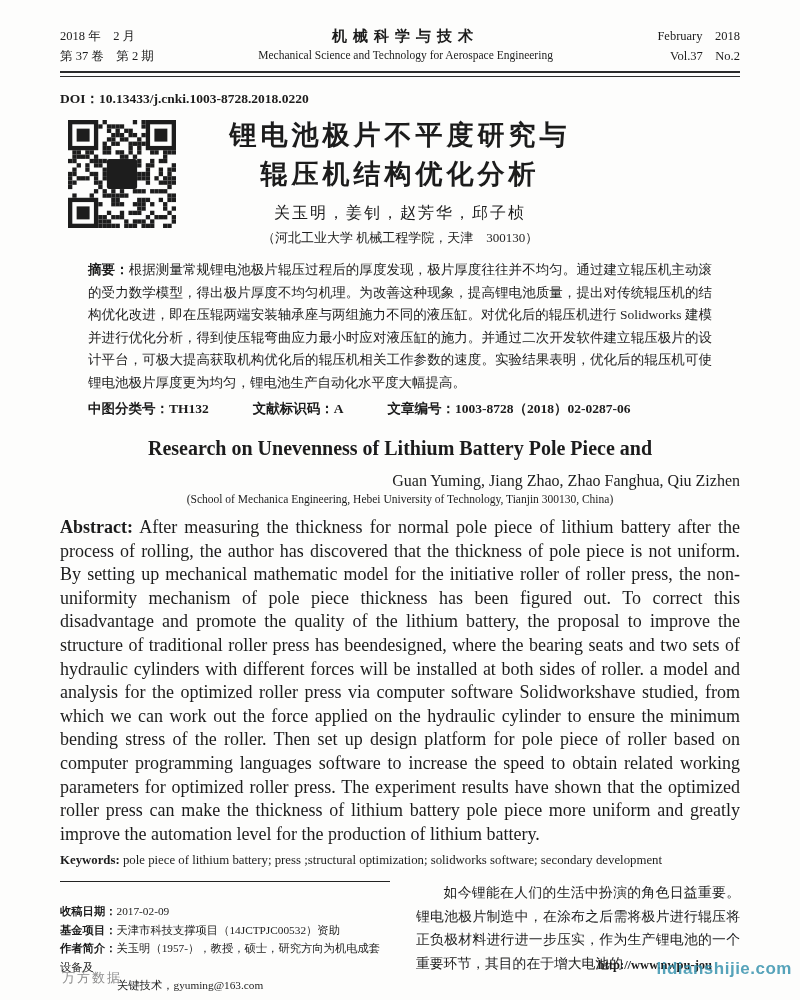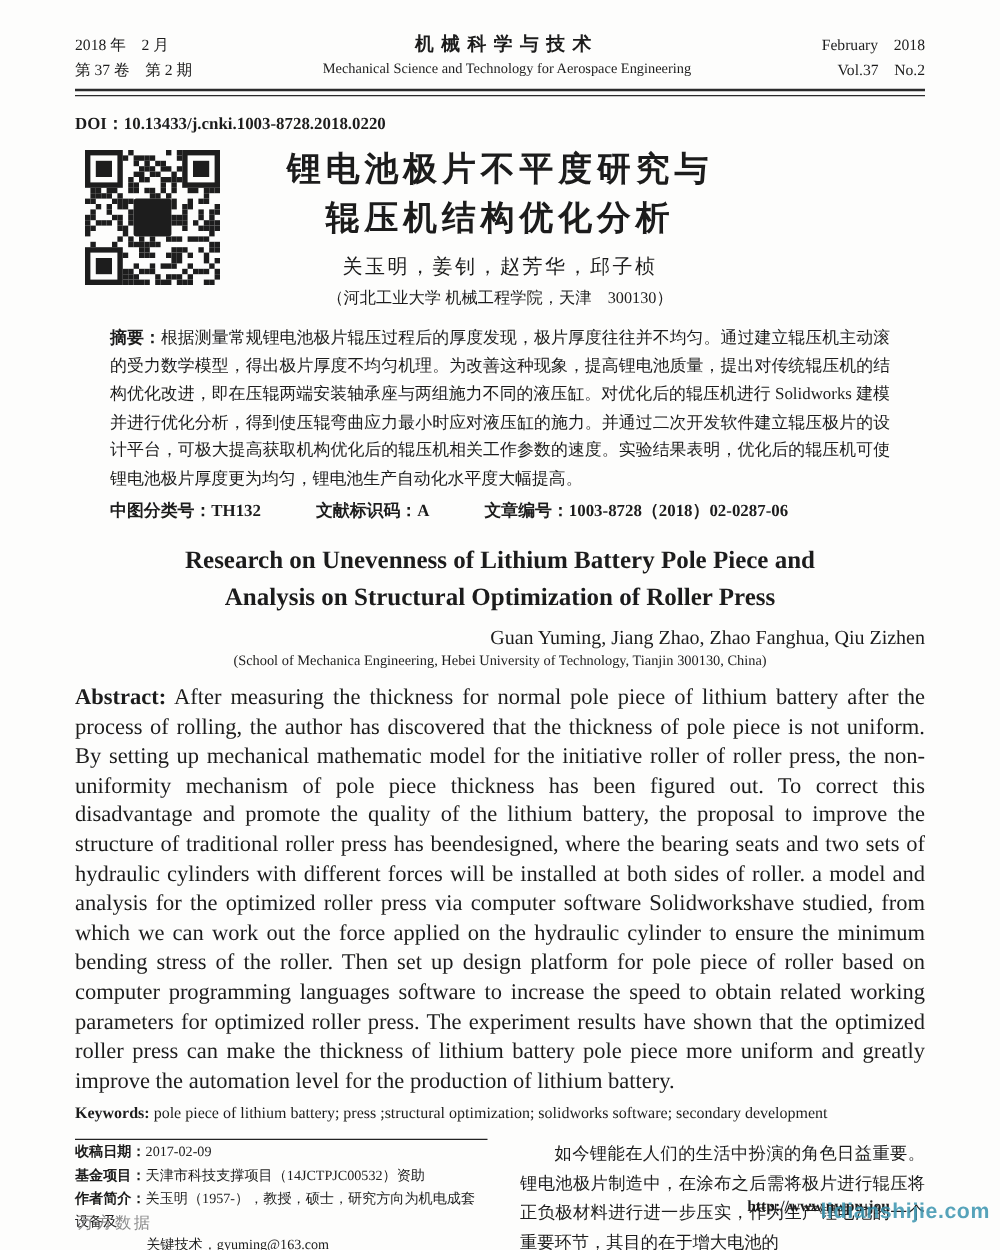--- a/index.html
+++ b/index.html
@@ -304,7 +304,6 @@
 
   <div class="en-title">
     <div>Research on Unevenness of Lithium Battery Pole Piece and</div>
-    <div>Analysis on Structural Optimization of Roller Press</div>
   </div>
   <div class="en-authors">Guan Yuming, Jiang Zhao, Zhao Fanghua, Qiu Zizhen</div>
   <div class="en-affil">(School of Mechanica Engineering, Hebei University of Technology, Tianjin 300130, China)</div>

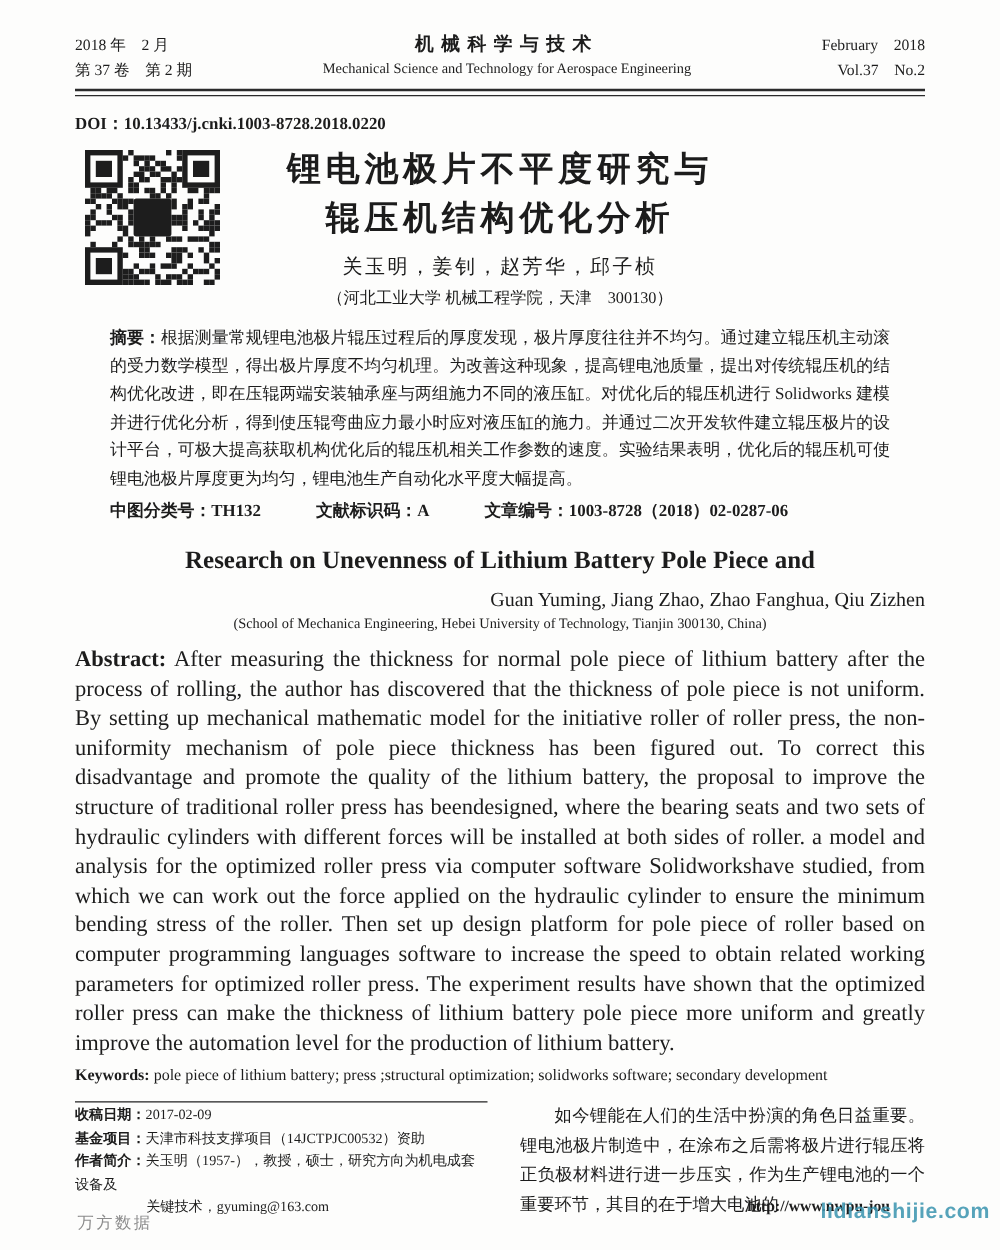--- a/index.html
+++ b/index.html
@@ -37,7 +37,7 @@
   .en-keywords{margin-top:7px;font-size:12.8px;}
   
   .bottom-cols{display:flex;margin-top:13px;column-gap:26px;}
-  .fn{flex:0 0 330px;width:330px;font-size:11.3px;line-height:18.5px;border-top:1.5px solid #222;padding-top:1px;}
+  .fn{flex:0 0 330px;width:330px;font-size:11.3px;line-height:18.5px;border-top:1.5px solid #222;padding-top:20px;}
   .fn .cont{padding-left:57px;}
   .intro{flex:1;font-size:13.8px;line-height:23.5px;text-align:justify;}
   .intro p{margin:0;text-indent:2em;}

